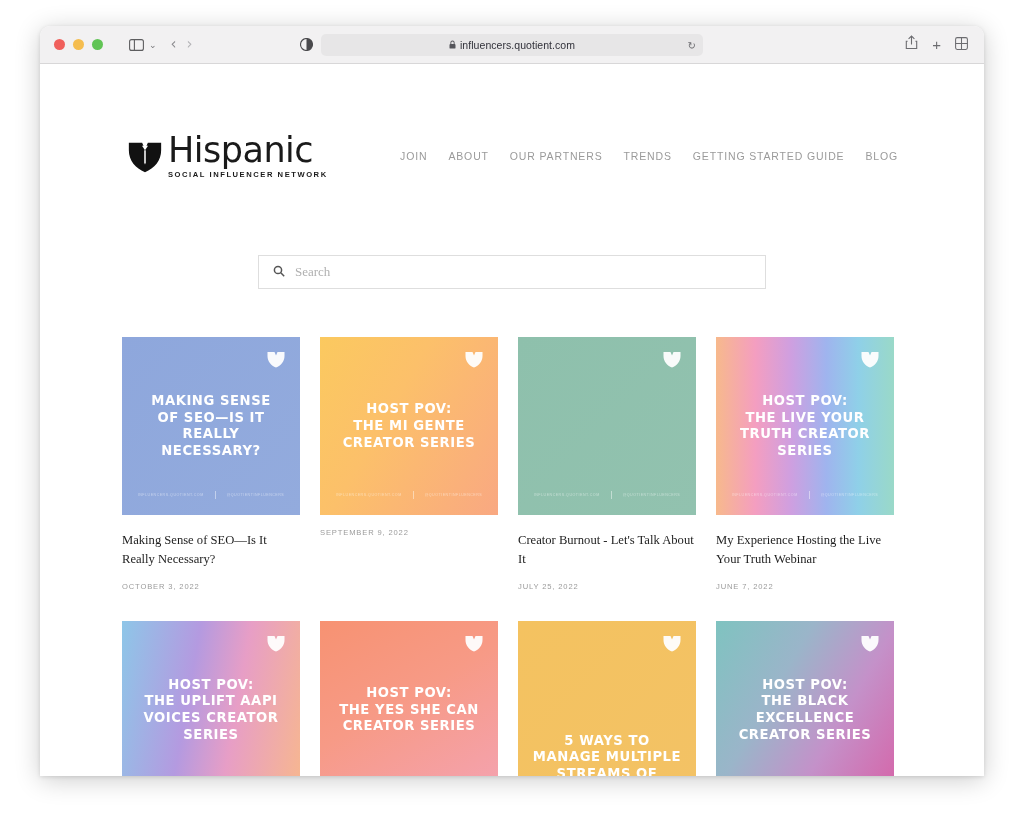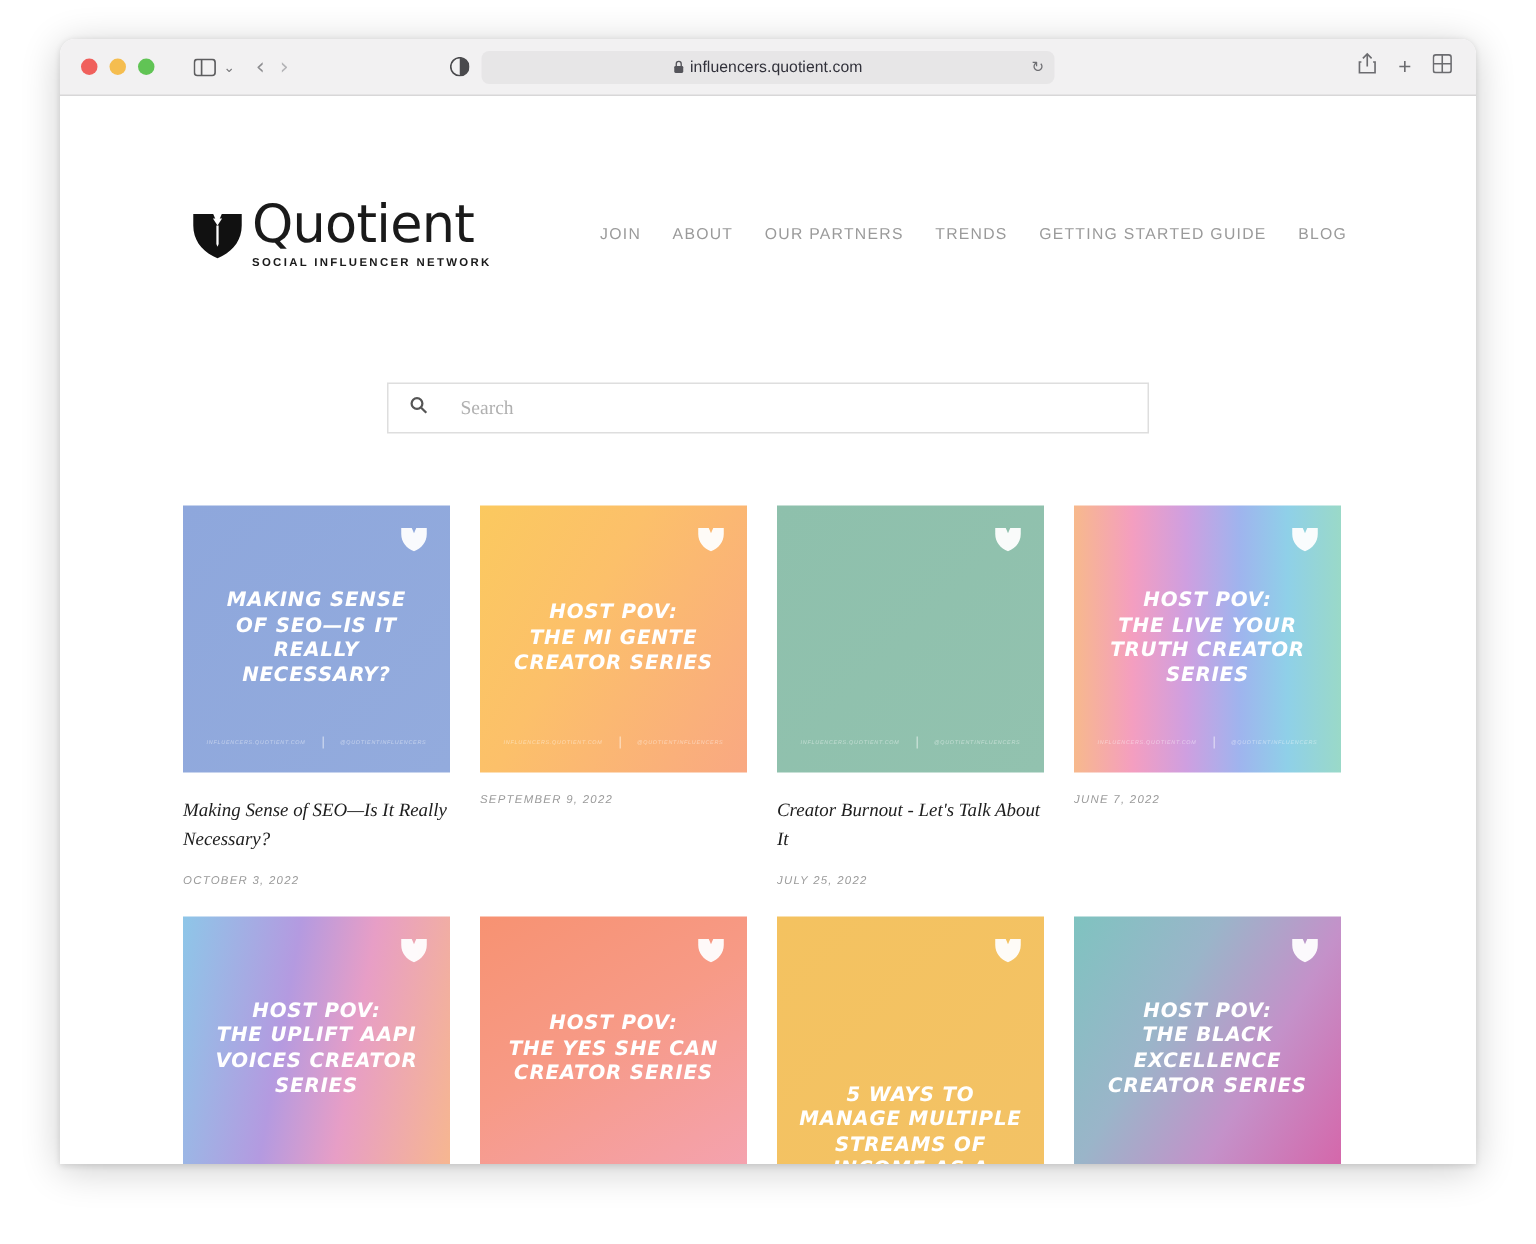--- a/index.html
+++ b/index.html
@@ -311,7 +311,7 @@
           <path d="M19.2 14 L20.8 14 L20.8 27 L20 29 L19.2 27 Z" fill="#fff"></path>
         </svg>
         <div class="logo-text">
-          <div class="logo-word">Quotient</div>
+          <div class="logo-word">Hispanic</div>
           <div class="logo-tag">SOCIAL INFLUENCER NETWORK</div>
         </div>
       </div>

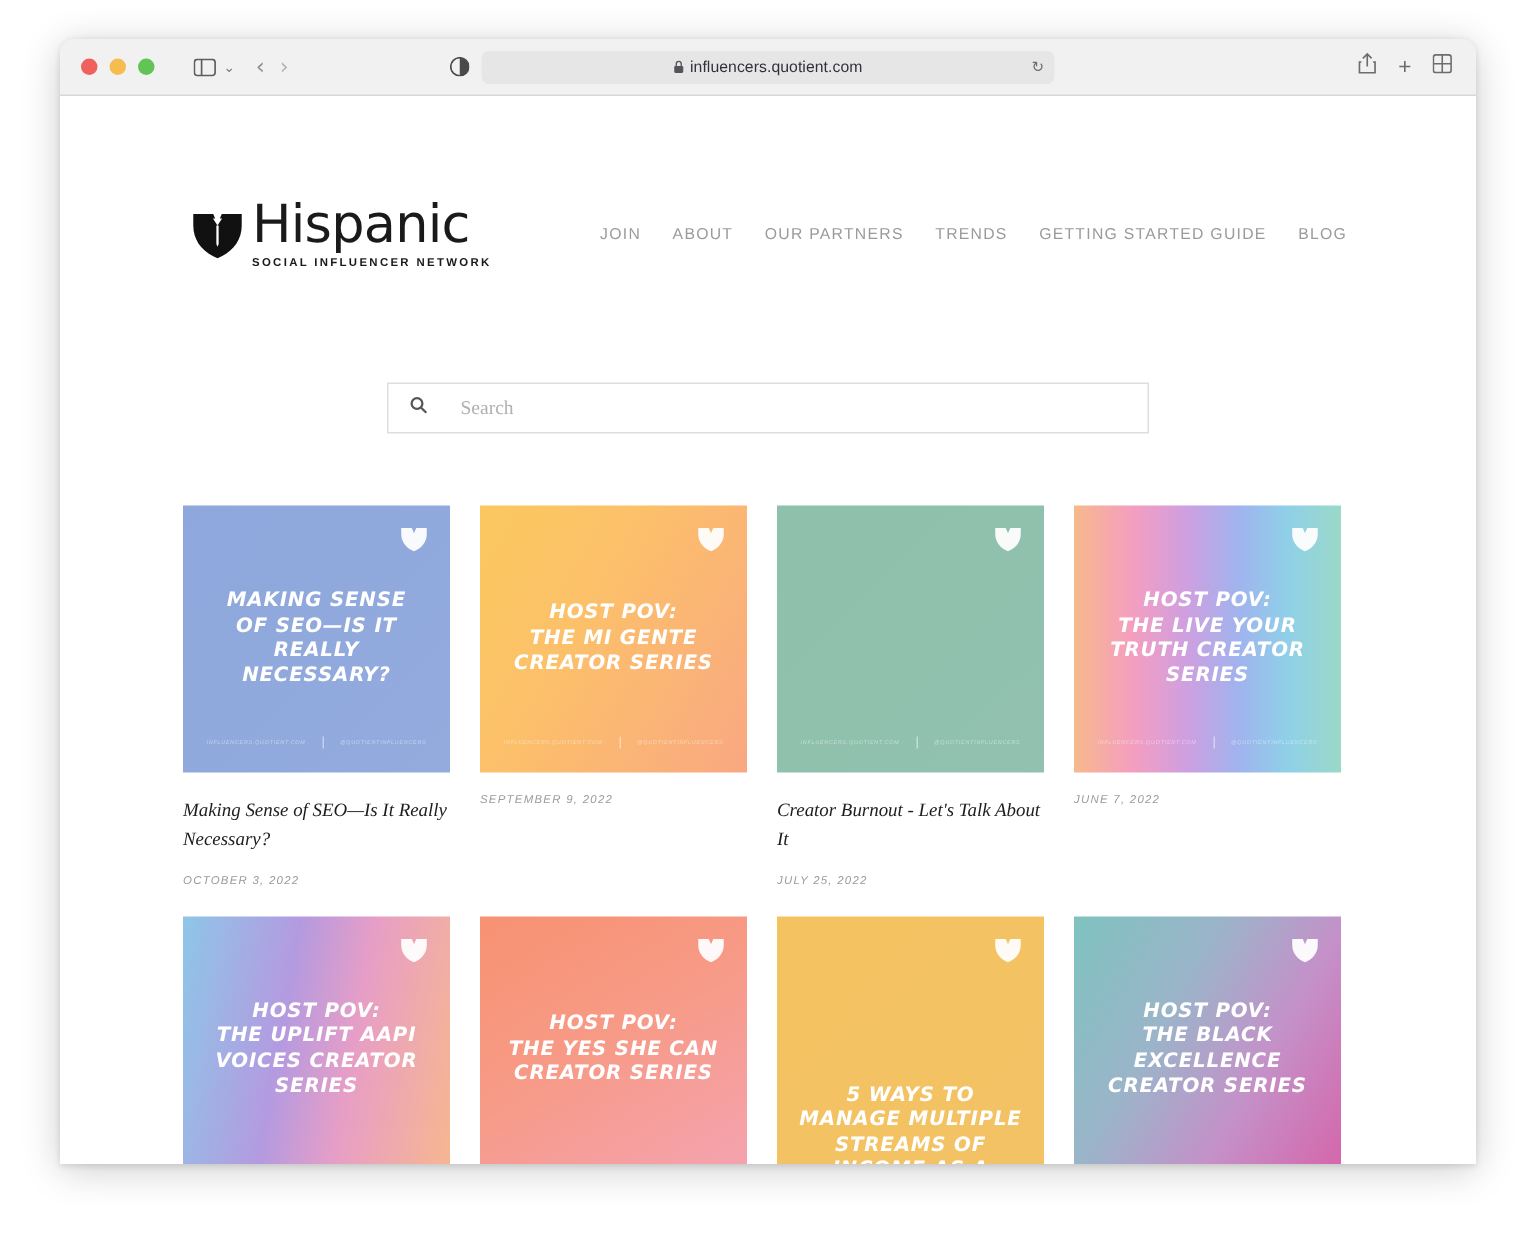--- a/index.html
+++ b/index.html
@@ -154,7 +154,7 @@
   .search-input {
     border: 0;
     outline: 0;
-    margin-left: 22px;
+    margin-left: 10px;
     font-family: "Liberation Serif", serif;
     font-size: 13px;
     color: #737373;

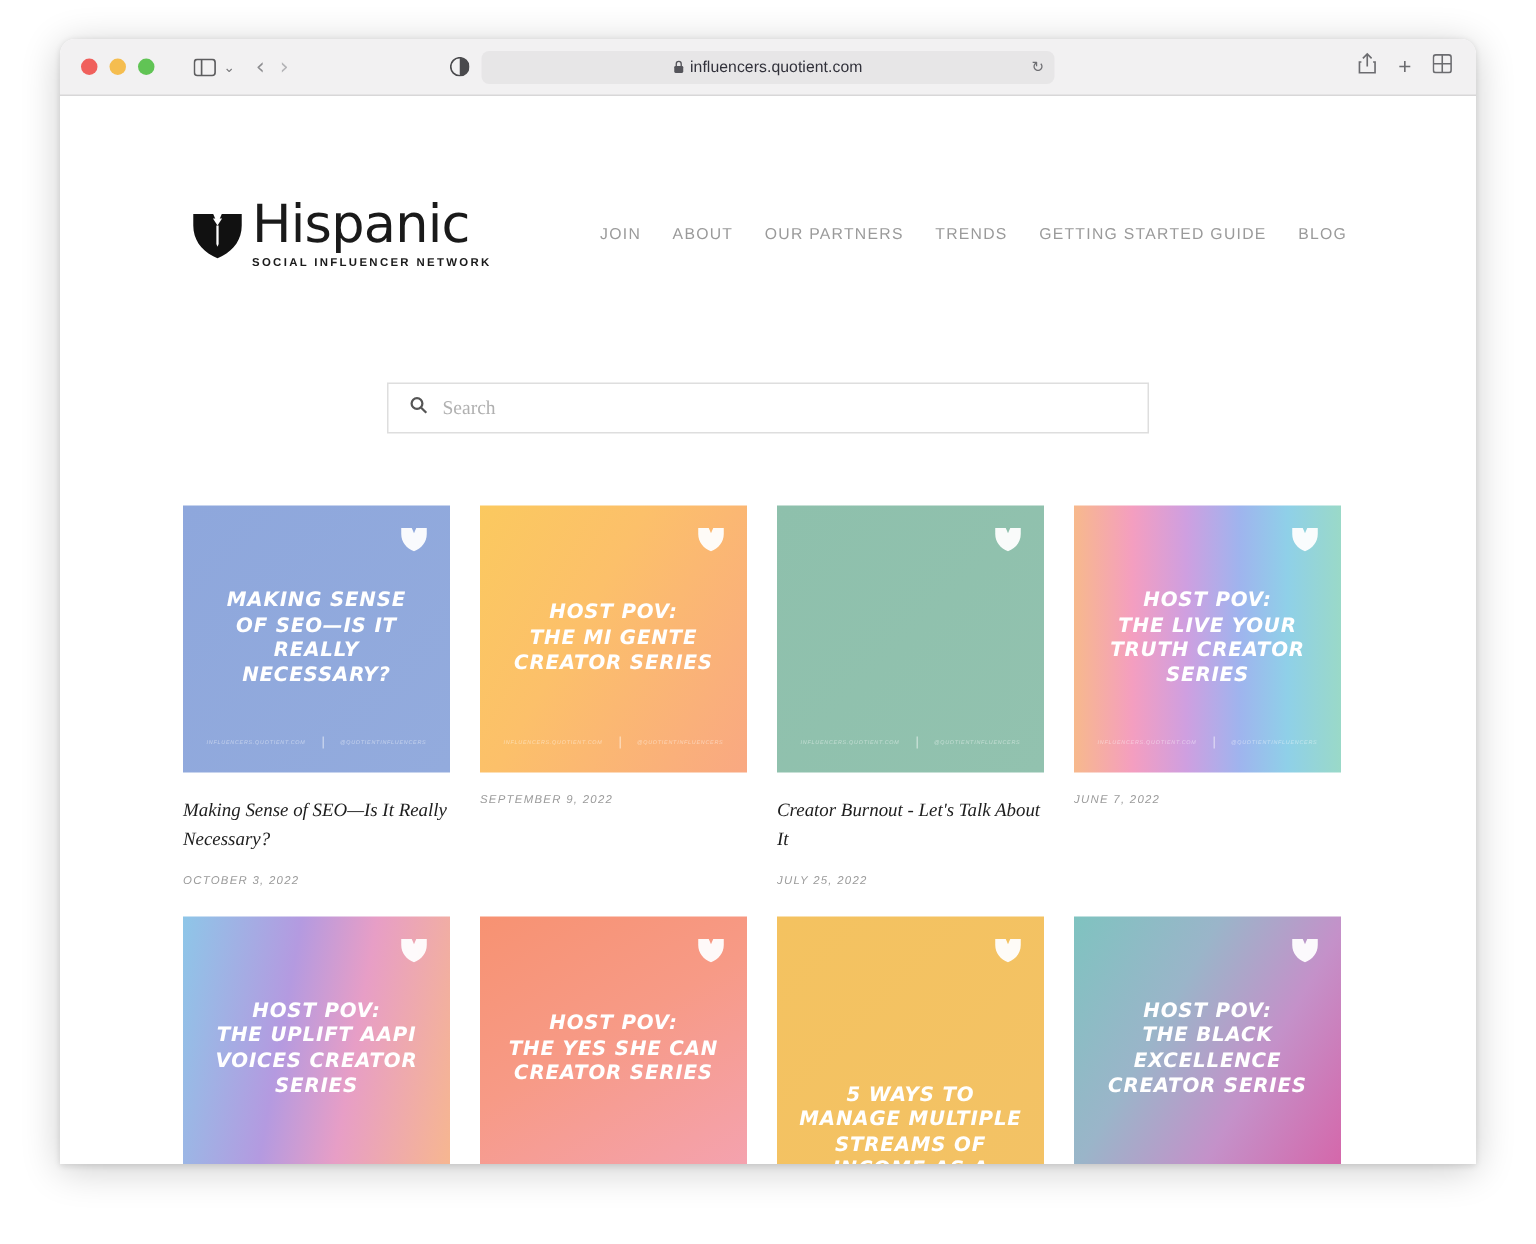--- a/index.html
+++ b/index.html
@@ -167,10 +167,9 @@
   .grid {
     display: grid;
     grid-template-columns: repeat(4, 178px);
-    gap: 20px 20px;
+    gap: 30px 20px;
     padding: 48px 84px 0 76px;
     justify-content: center;
-    font-style: italic;
   }
   .card { width: 178px; }
 

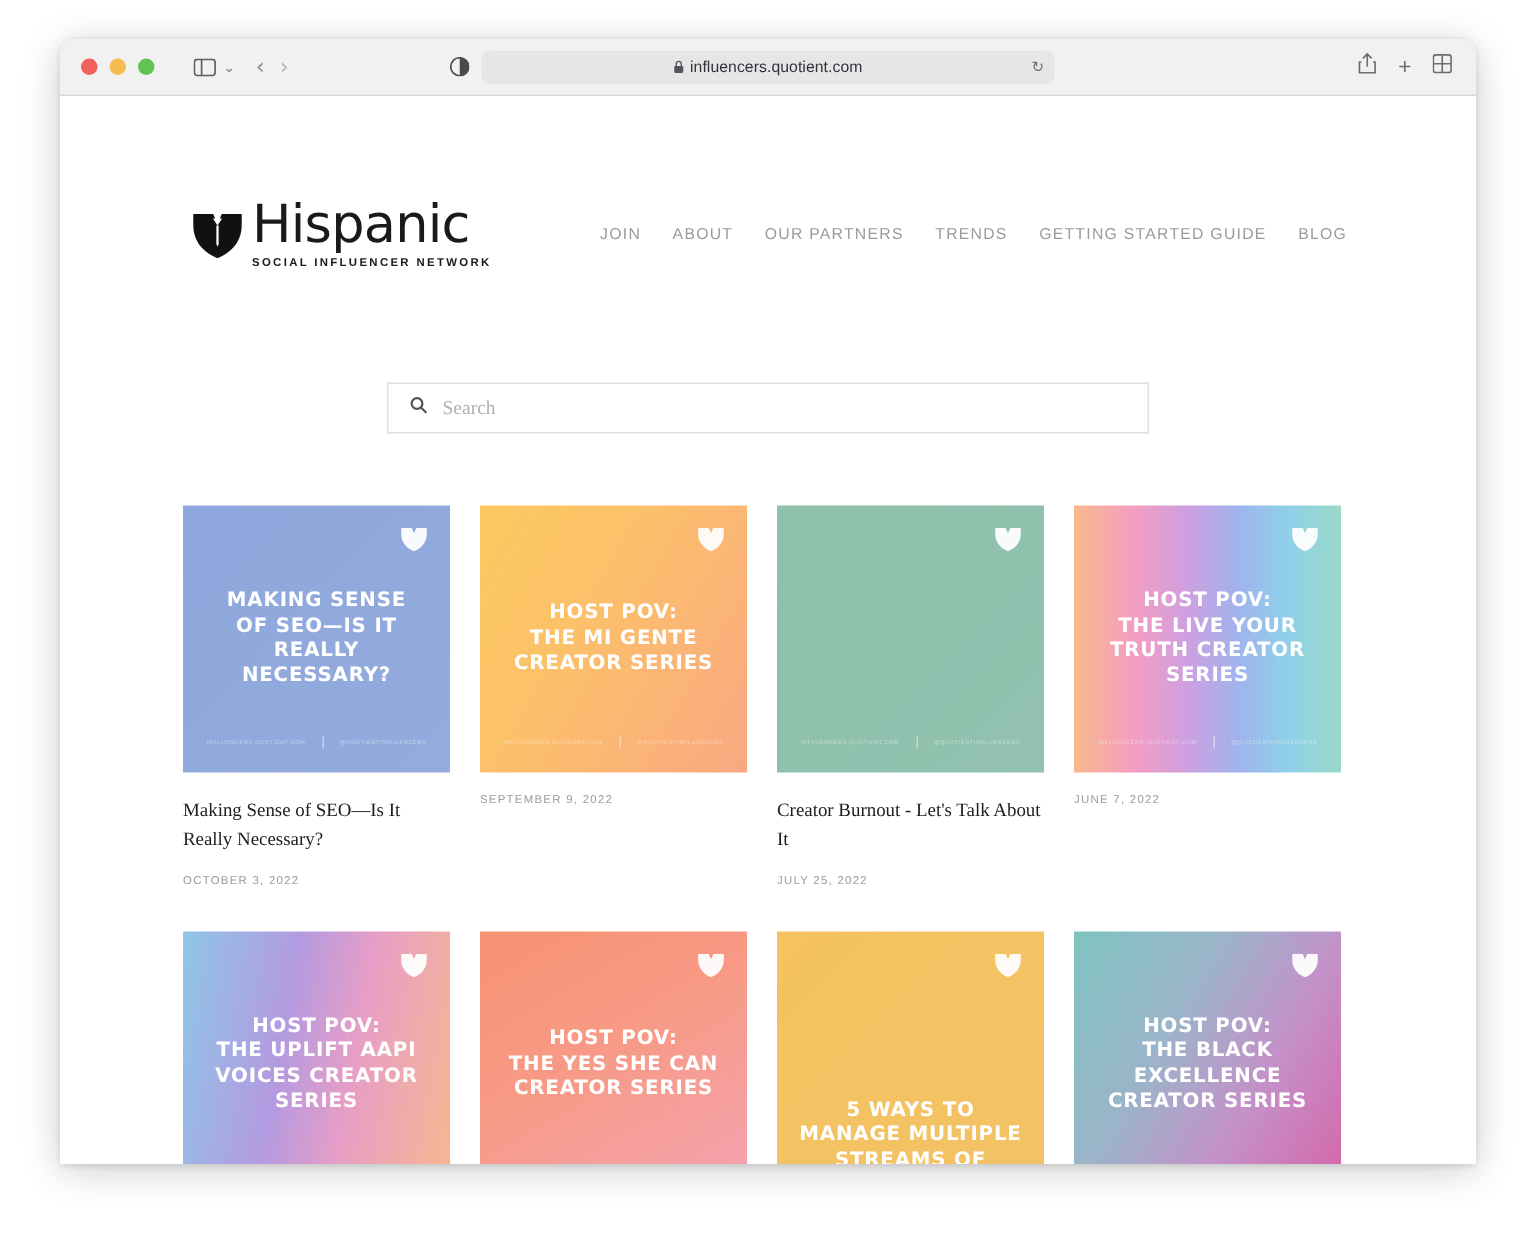--- a/index.html
+++ b/index.html
@@ -405,6 +405,7 @@
             <span>@QUOTIENTINFLUENCERS</span>
           </div>
         </div>
+        <div class="card-title">My Experience Hosting the Live Your Truth Webinar</div>
         <div class="card-date">JUNE 7, 2022</div>
       </div>
 

